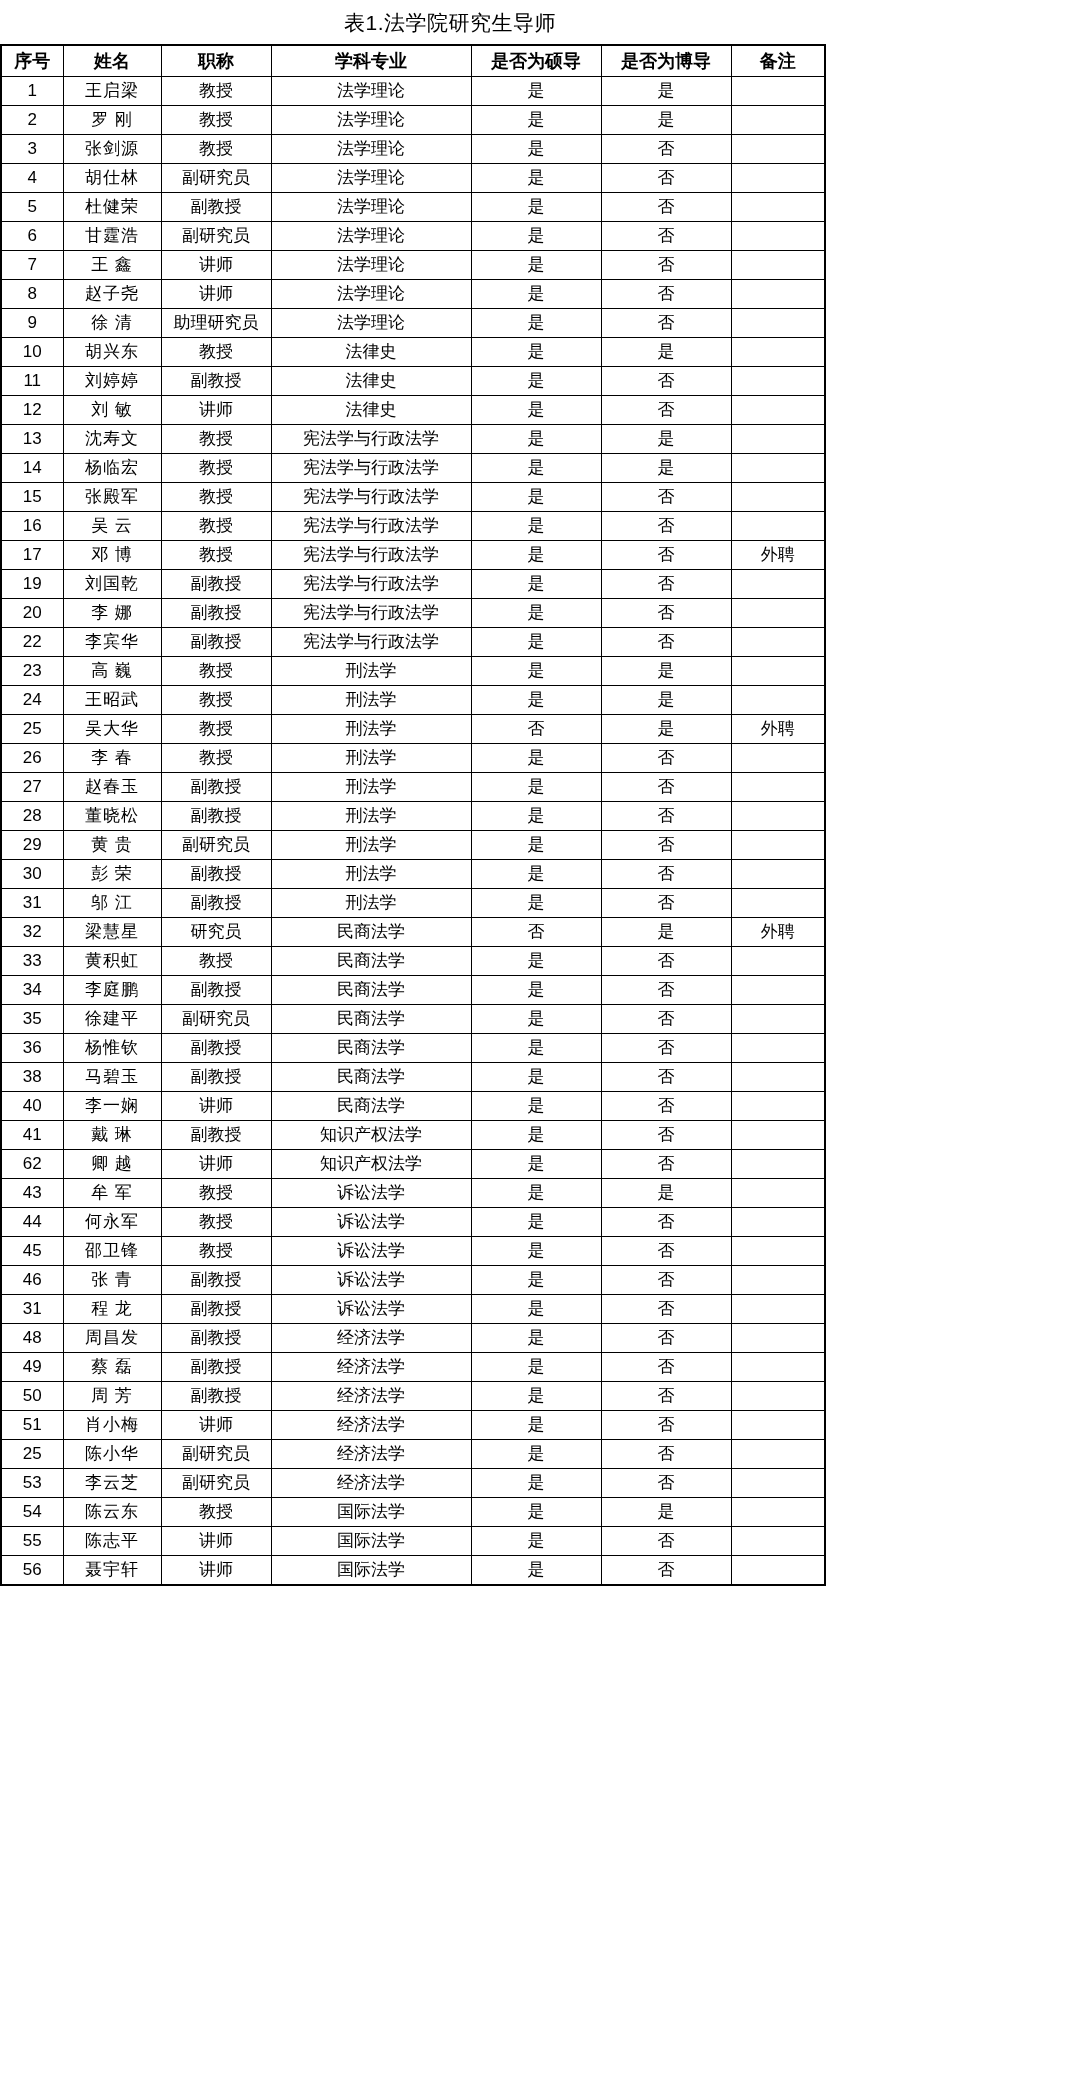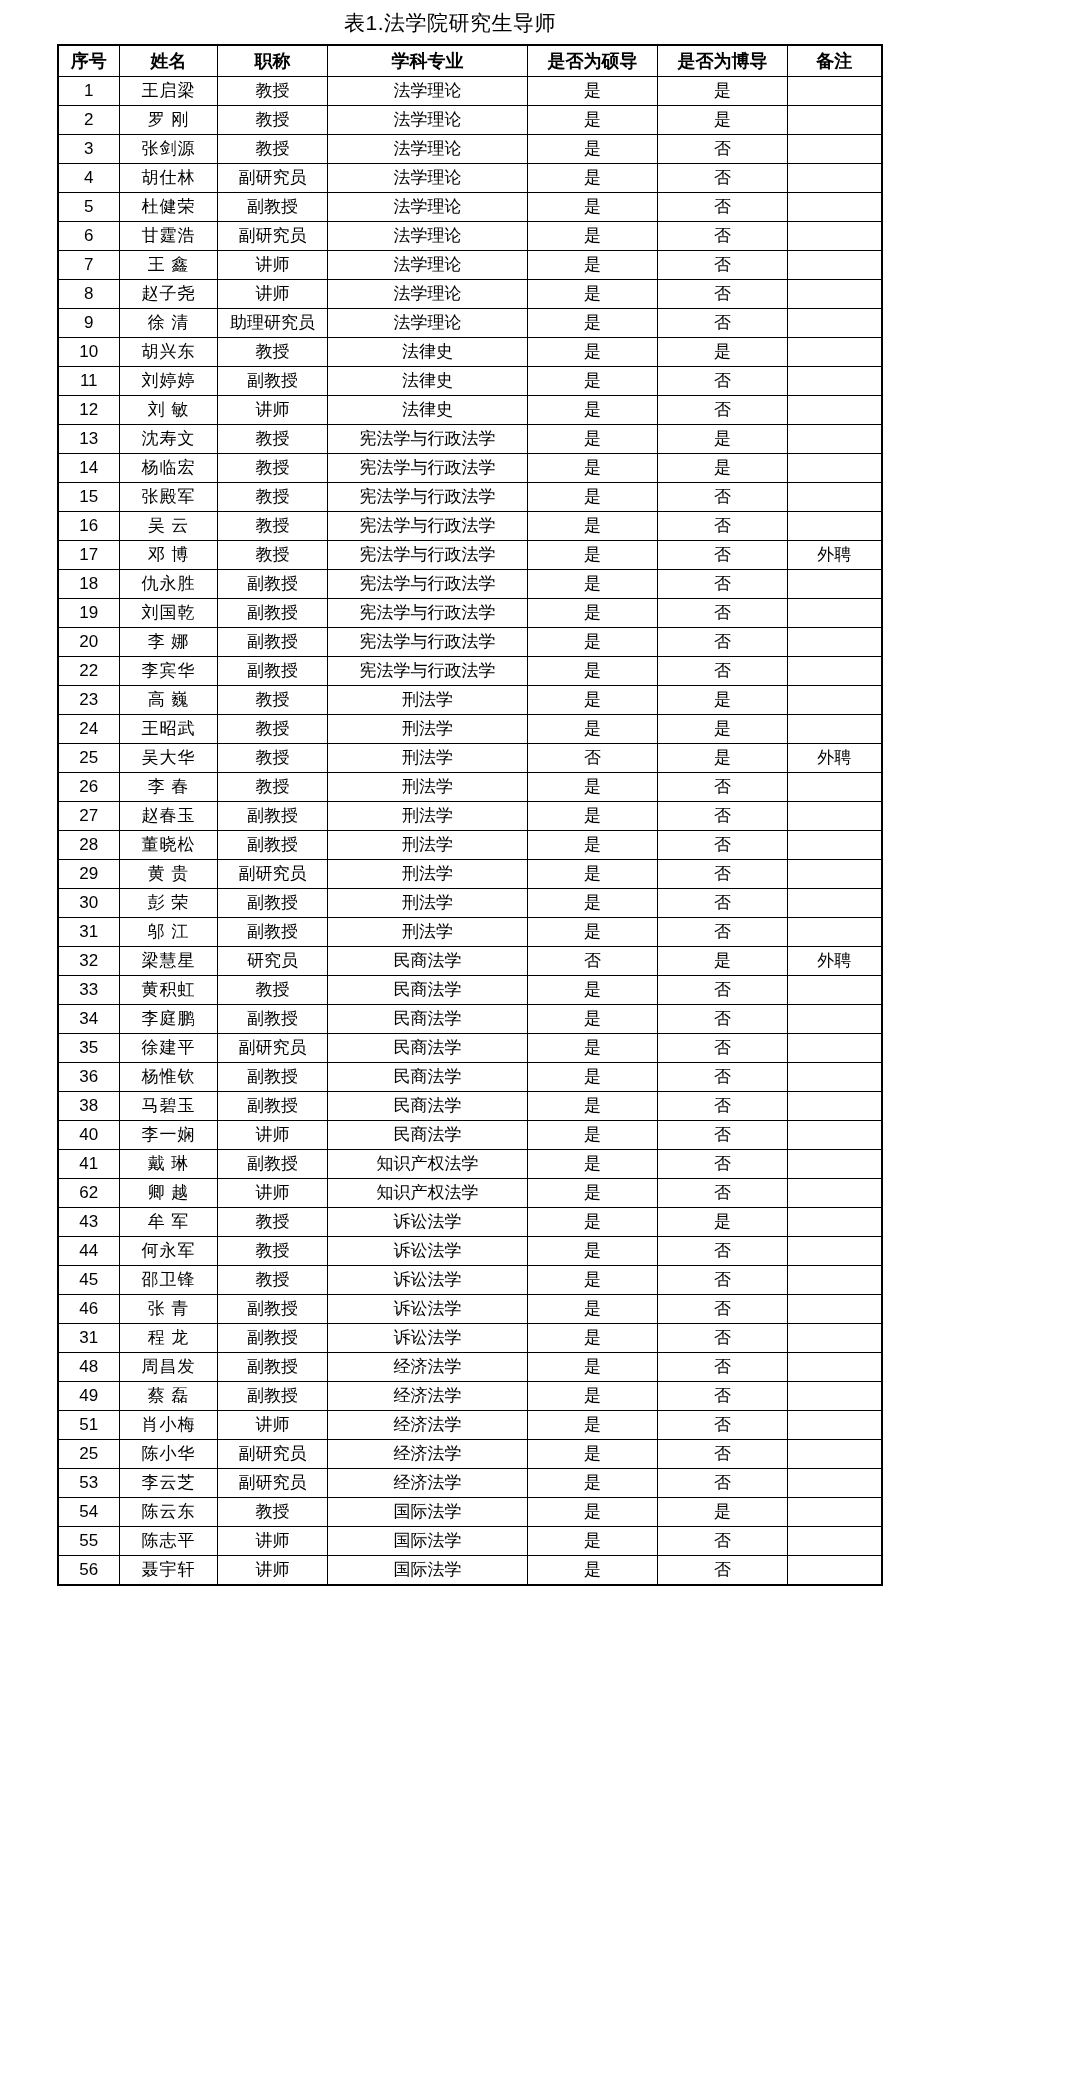--- a/index.html
+++ b/index.html
@@ -29,8 +29,7 @@
   }
   .table-wrap {
     display: flex;
-    justify-content: center;
-    padding-left: 39px;
+    justify-content: flex-start;
   }
   table.roster {
     border-collapse: collapse;

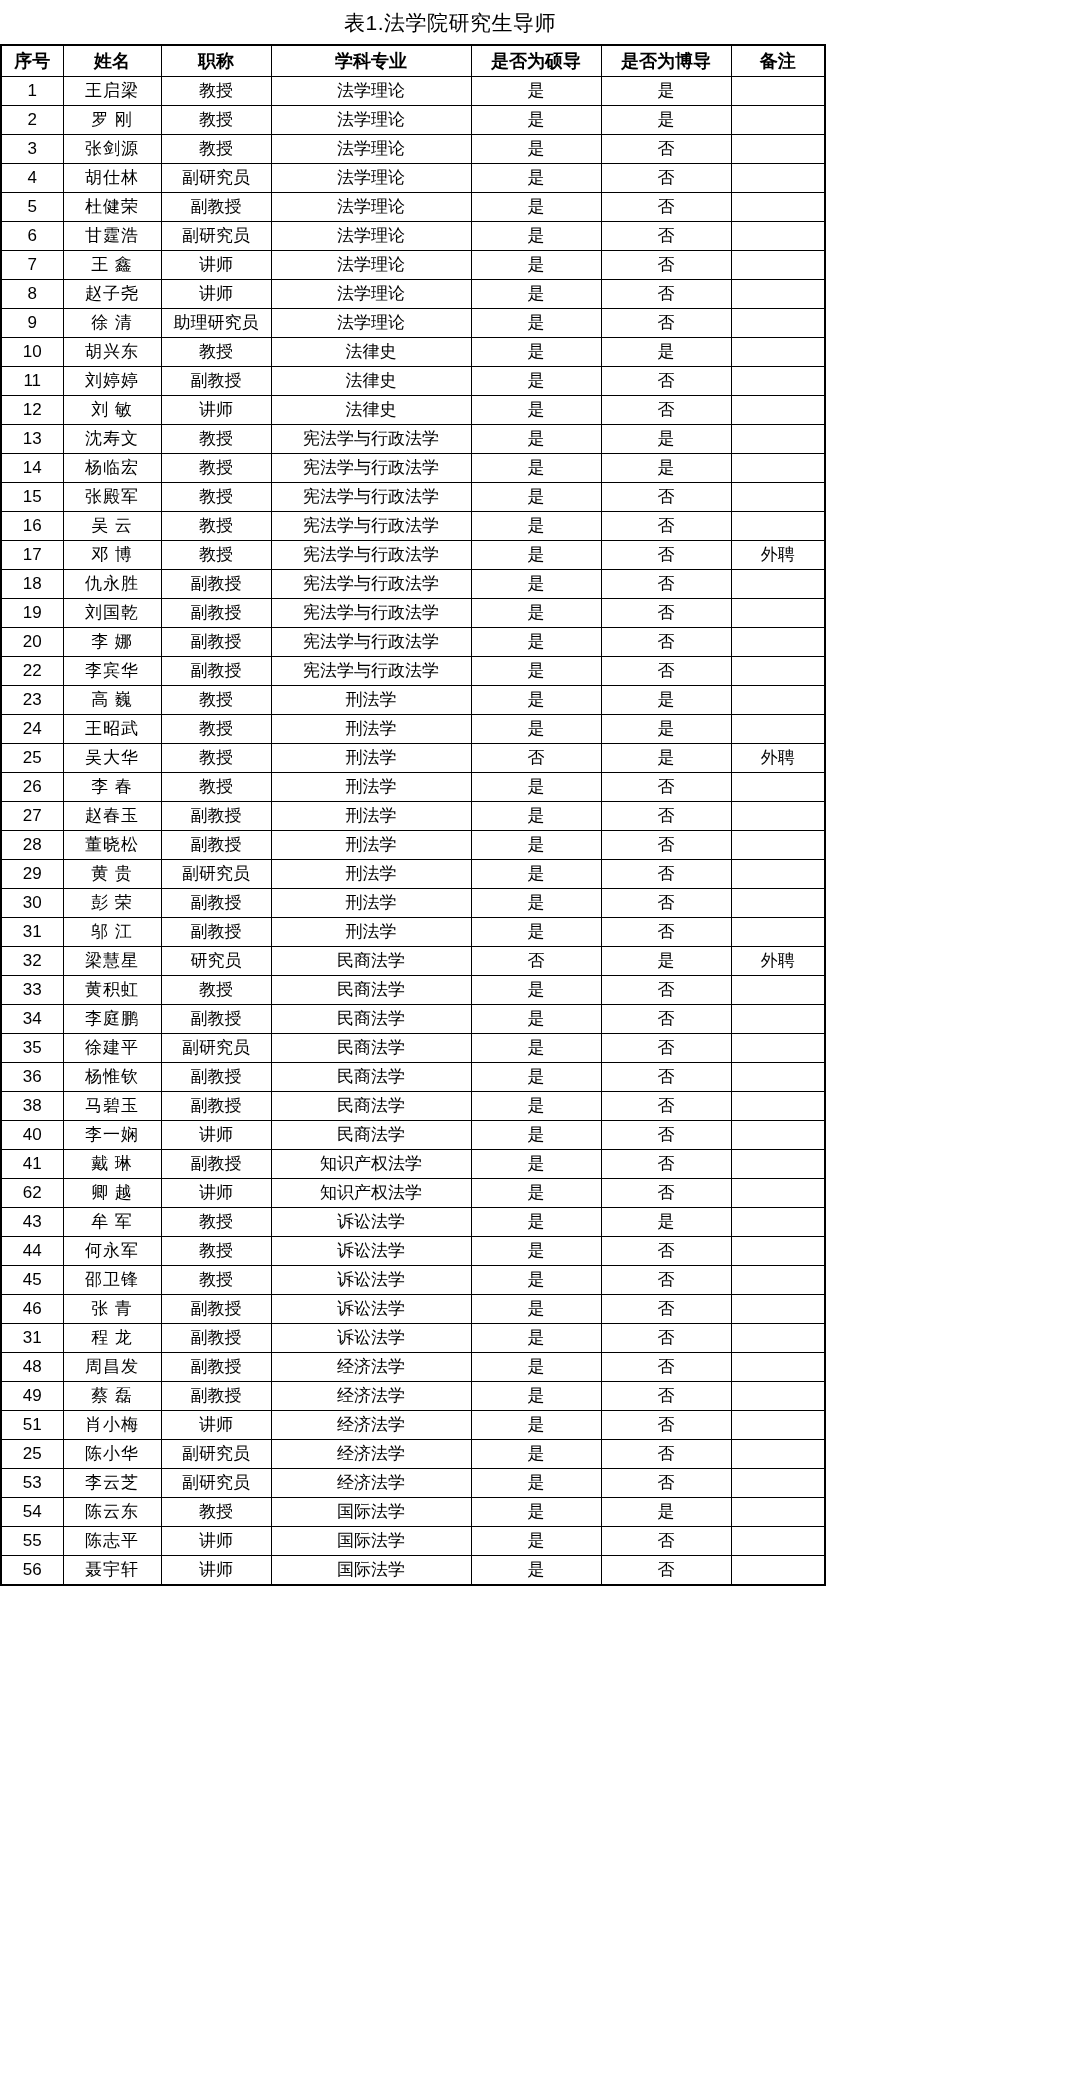--- a/index.html
+++ b/index.html
@@ -246,15 +246,6 @@
             <td>外聘</td>
           </tr>
           <tr>
-            <td>18</td>
-            <td class="name-cell">仇永胜</td>
-            <td>副教授</td>
-            <td>宪法学与行政法学</td>
-            <td>是</td>
-            <td>否</td>
-            <td></td>
-          </tr>
-          <tr>
             <td>19</td>
             <td class="name-cell">刘国乾</td>
             <td>副教授</td>

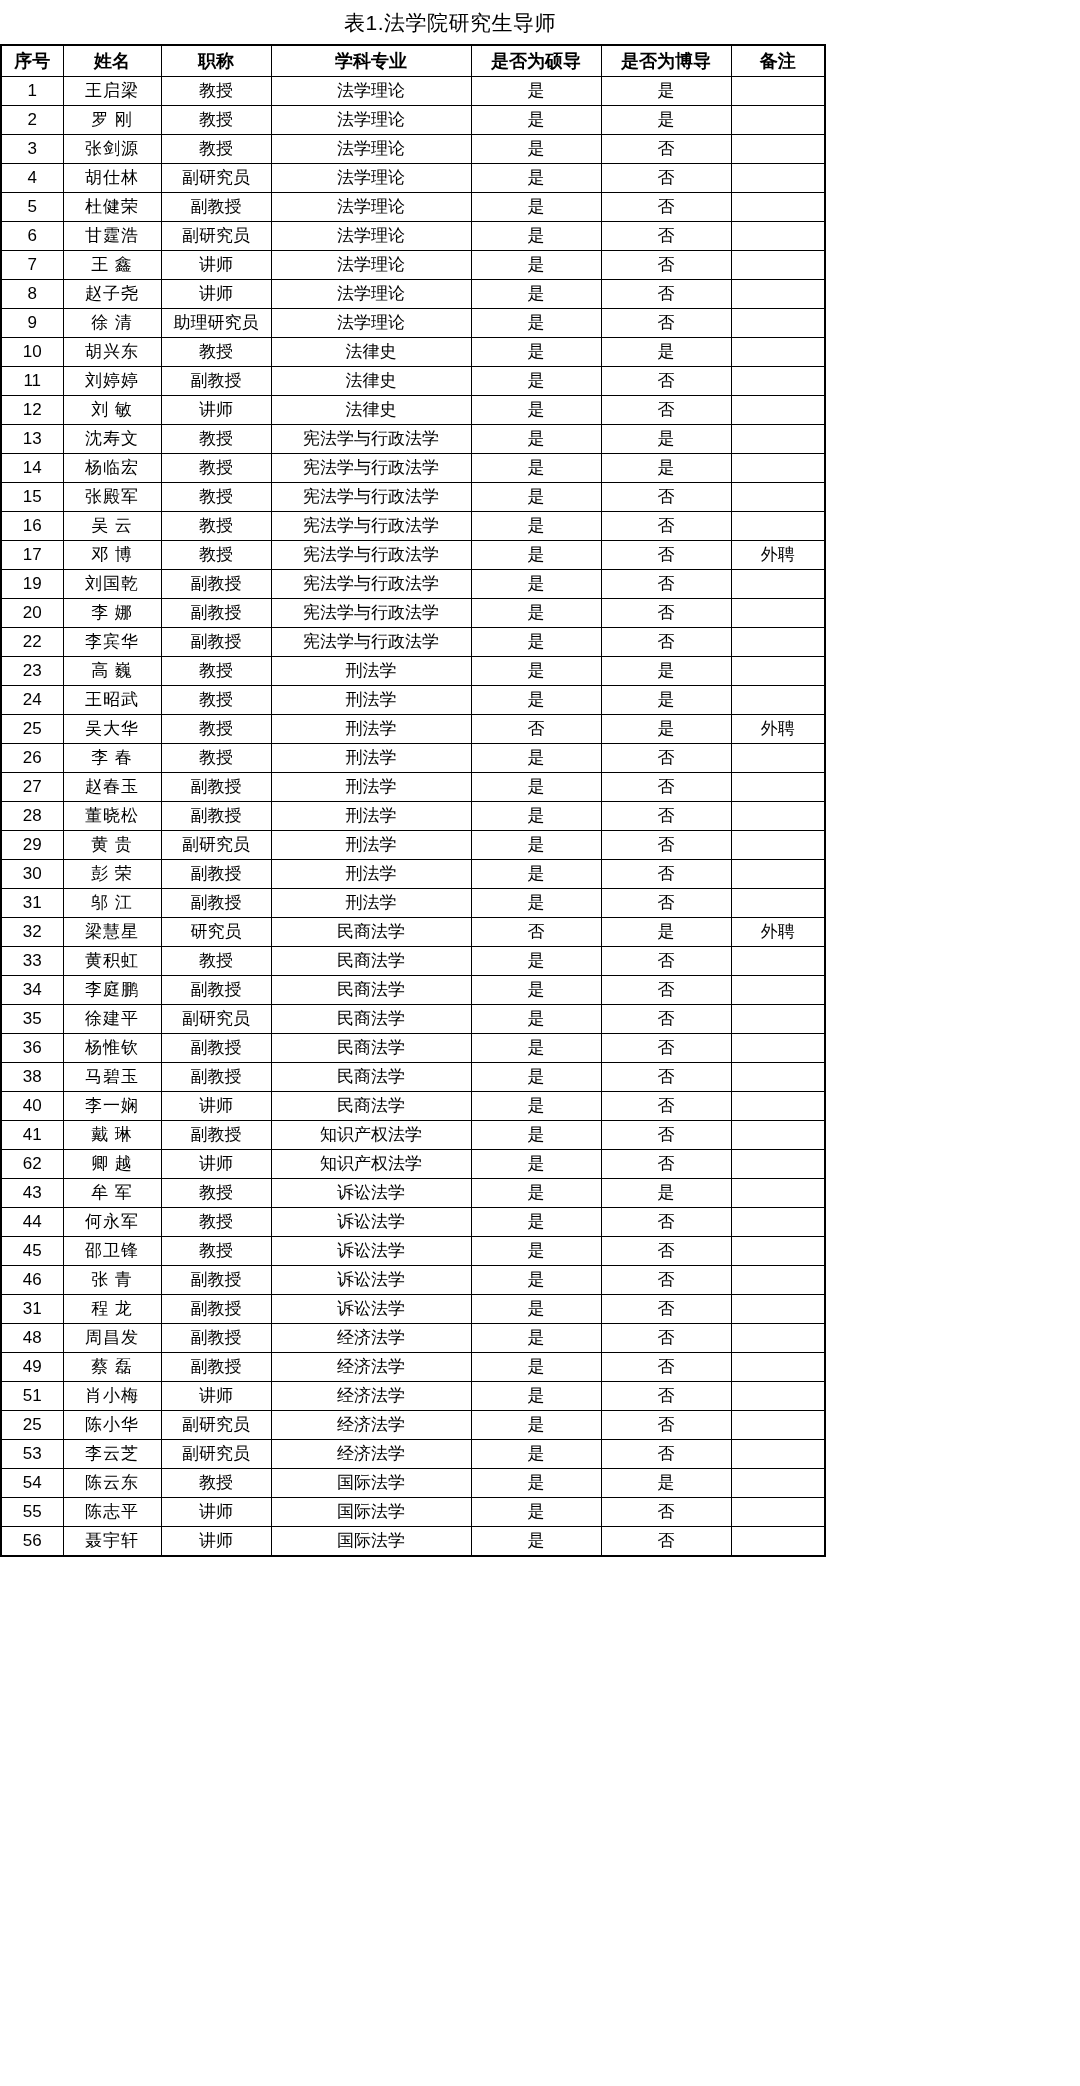--- a/index.html
+++ b/index.html
@@ -498,6 +498,15 @@
             <td></td>
           </tr>
           <tr>
+            <td>50</td>
+            <td class="name-cell">周 芳</td>
+            <td>副教授</td>
+            <td>经济法学</td>
+            <td>是</td>
+            <td>否</td>
+            <td></td>
+          </tr>
+          <tr>
             <td>51</td>
             <td class="name-cell">肖小梅</td>
             <td>讲师</td>

